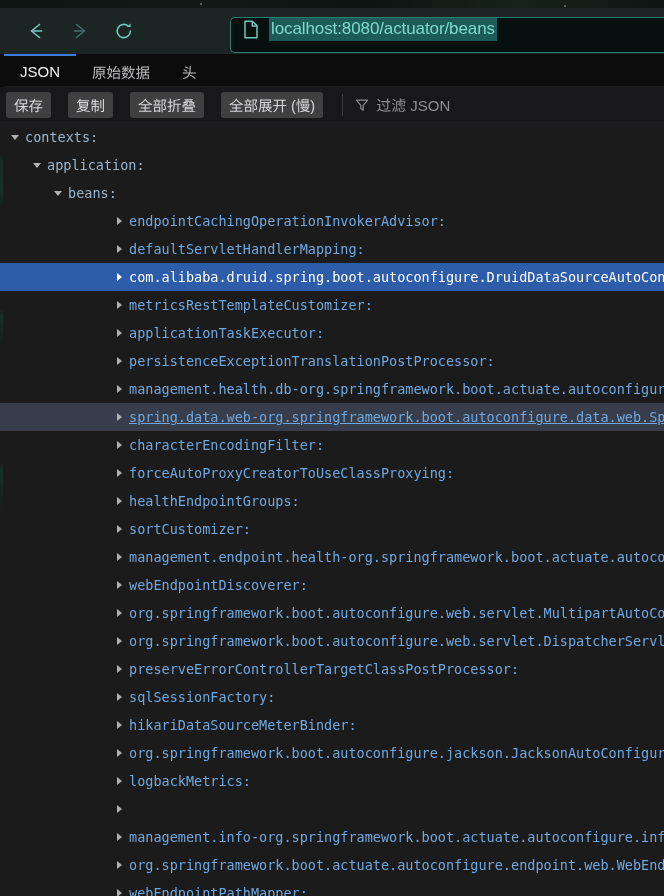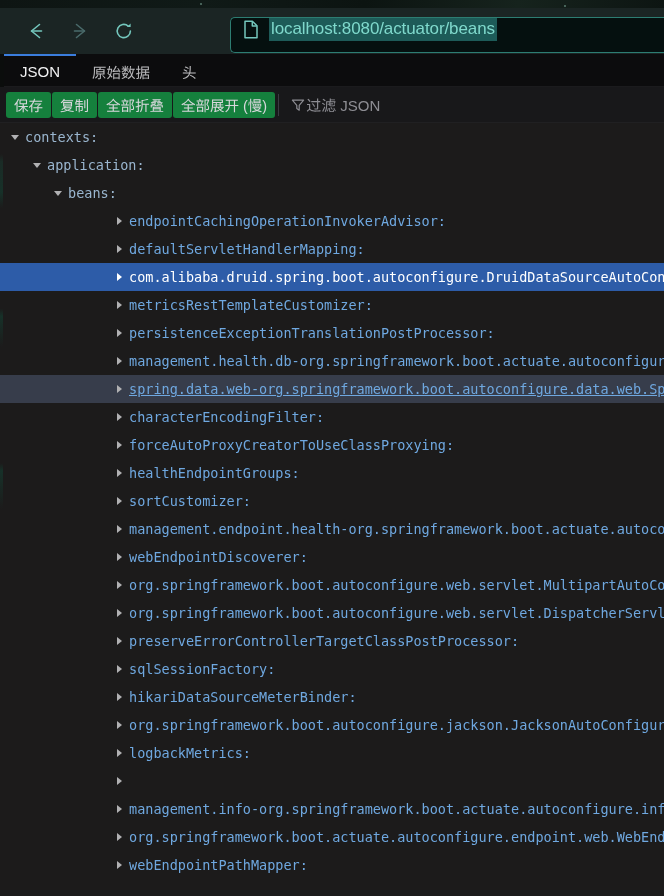--- a/index.html
+++ b/index.html
@@ -87,12 +87,12 @@
   }
   .tbtn{
     height:26px;
-    background:#15803d;
+    background:#404040;
     color:#d7d7db;
     border:none; border-radius:3px;
     font-size:14.5px;
     padding:0 8px;
-    margin-right:1px;
+    margin-right:17px;
     font-family:"Liberation Sans", sans-serif;
     display:flex; align-items:center;
     cursor:default;

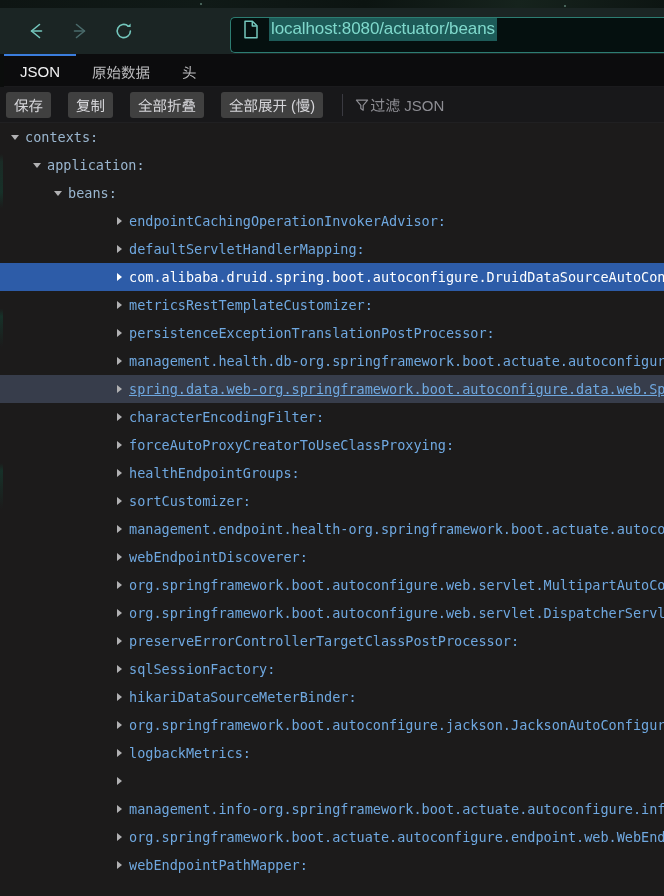--- a/index.html
+++ b/index.html
@@ -100,7 +100,7 @@
   }
   .tb-sep{ width:1px; height:22px; background:#3a3a41; margin:0 5px 0 2px; }
   .filter-wrap{
-    flex:1; height:30px; display:flex; align-items:center; 
+    flex:1; height:30px; display:flex; align-items:center; gap:6px;
     padding-left:6px;
   }
   .filter-icon{ width:16px; height:16px; display:flex; align-items:center; justify-content:center;}

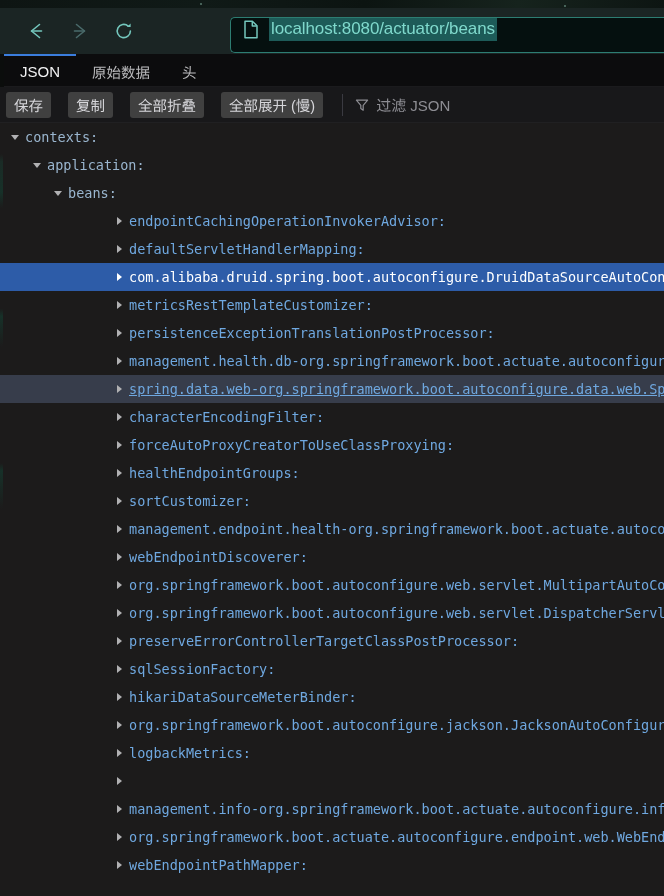--- a/index.html
+++ b/index.html
@@ -288,6 +288,14 @@
             <polygon points="3,1 8,5 3,9" fill="#b1b1b3"></polygon>
           </svg>
         </span>
+        <span class="label">applicationTaskExecutor:</span>
+      </div>
+      <div class="row lvl3">
+        <span class="twisty">
+          <svg width="10" height="10" viewBox="0 0 10 10">
+            <polygon points="3,1 8,5 3,9" fill="#b1b1b3"></polygon>
+          </svg>
+        </span>
         <span class="label">persistenceExceptionTranslationPostProcessor:</span>
       </div>
       <div class="row lvl3">

